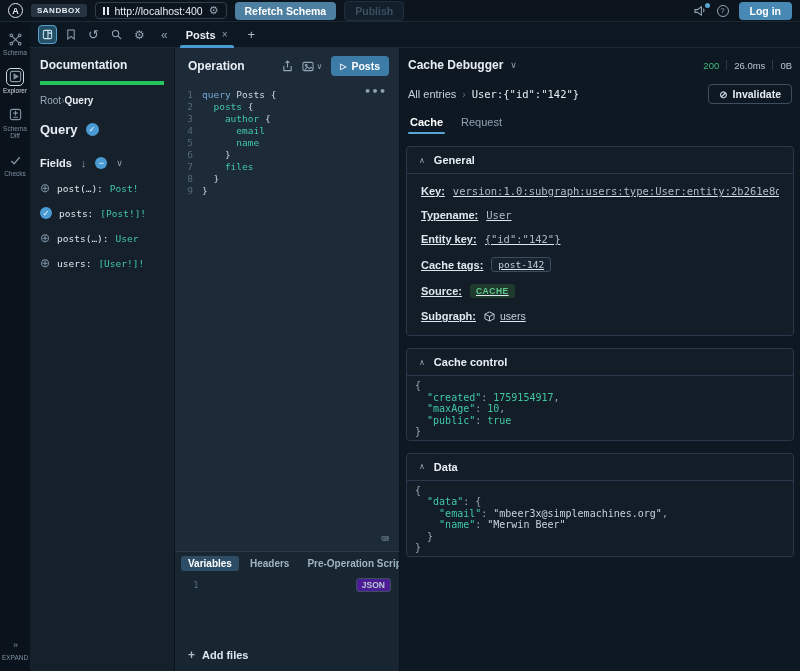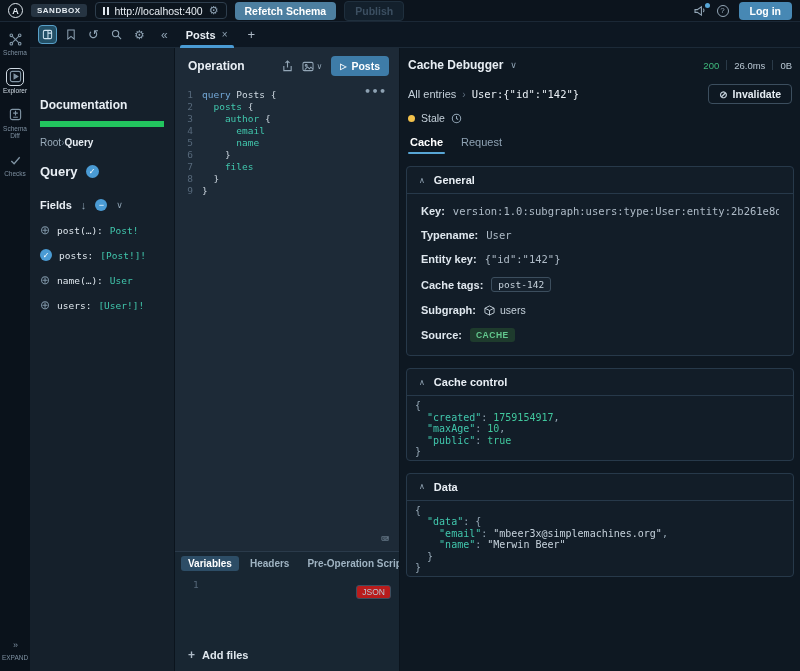--- a/index.html
+++ b/index.html
@@ -51,7 +51,7 @@
 
   
   .docs { width:145px; background:#15202b; border-right:1px solid #0b141d; padding:10px 10px 0 10px; flex-shrink:0; }
-  .docs-title { font-size:12px; font-weight:bold; color:#e8eef4; padding-bottom:9px; border-bottom:6px solid #22c55e;margin-top:40px; }
+  .docs-title { font-size:12px; font-weight:bold; color:#e8eef4; padding-bottom:9px; border-bottom:4px solid #22c55e; }
   .docs-bc { margin-top:10px; font-size:10px; display:flex; align-items:flex-start; }
   .docs-bc .root { color:#9aacbb; cursor:pointer; }
   .docs-bc .sep { color:#5f7080; }

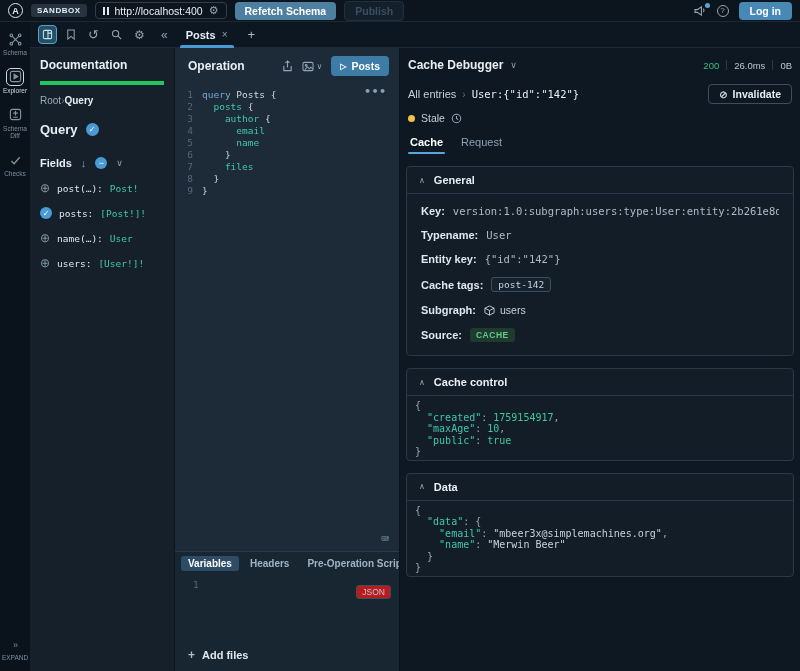--- a/index.html
+++ b/index.html
@@ -395,16 +395,6 @@
               <span>Invalidate</span>
             </button>
           </div>
-          <div class="cp-row3">
-            <span class="stale-dot"></span>
-            <span class="t">Stale</span>
-            <span class="clock">
-              <svg width="11" height="11" viewBox="0 0 12 12" fill="none" stroke="currentColor" stroke-width="1.1">
-                  <circle cx="6" cy="6" r="4.6"></circle>
-                  <path d="M6 3.4V6l1.8 1.2"></path>
-                </svg>
-            </span>
-          </div>
           <div class="cp-tabs" id="cache-tabs">
               <div class="cp-tab active">Cache<span class="u"></span></div>
               <div class="cp-tab">Request</div>

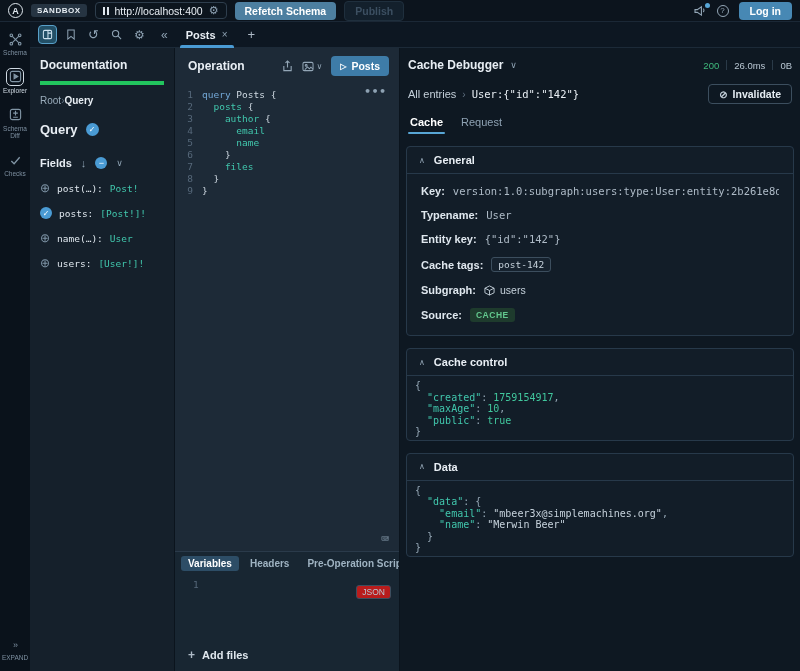--- a/index.html
+++ b/index.html
@@ -125,7 +125,7 @@
   .card-head .chev { color:#93a6b6; font-size:8px; }
   .card-head .t { font-size:11px; font-weight:bold; color:#e8eef4; }
   .card-body { padding:11px 14px; }
-  .g-row { display:flex; align-items:center; gap:8px; margin-bottom:12px; white-space:nowrap; overflow:hidden; }
+  .g-row { display:flex; align-items:center; gap:8px; margin-bottom:12px; white-space:nowrap; overflow:hidden;text-decoration:underline; }
   .g-row:last-child { margin-bottom:2px; }
   .g-row .lbl { font-size:11px; font-weight:600; color:#dfe7ee; flex-shrink:0; }
   .g-row .val { font-family:"DejaVu Sans Mono", monospace; font-size:10.5px; color:#aebbc7; overflow:hidden; }

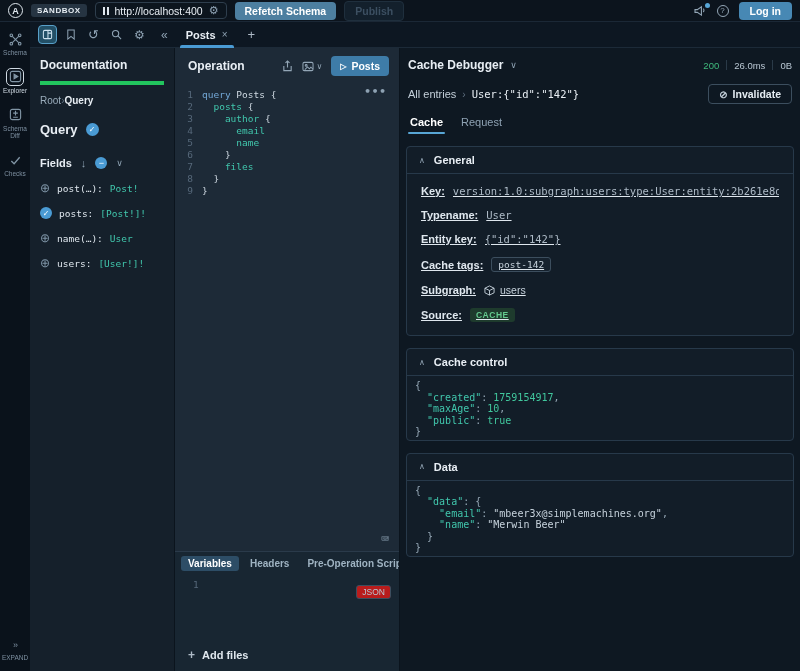--- a/index.html
+++ b/index.html
@@ -283,7 +283,7 @@
               </div>
               <div class="field-row">
                 <span class="plus">⊕</span>
-                <span class="name">name(…):</span>
+                <span class="name">posts(…):</span>
                 <span class="type">User</span>
               </div>
               <div class="field-row">

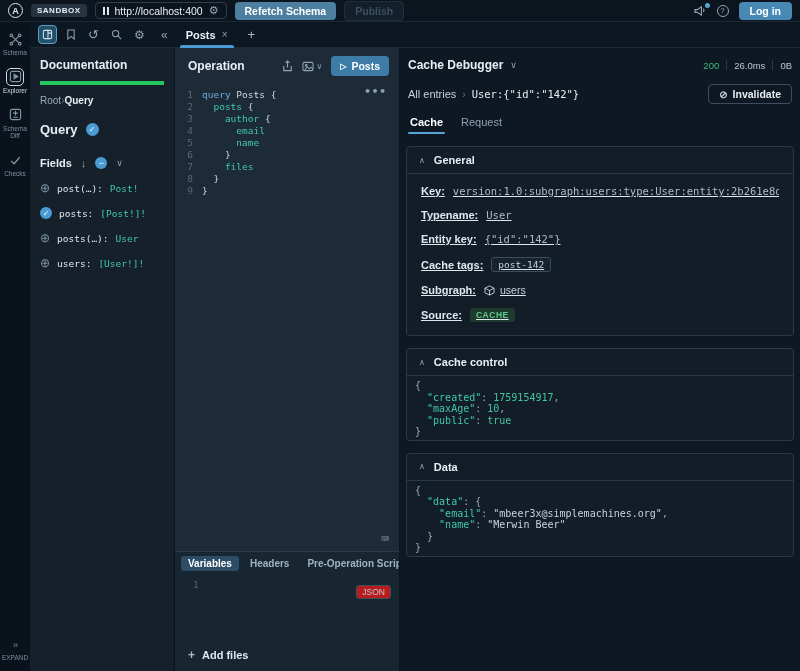--- a/index.html
+++ b/index.html
@@ -423,6 +423,10 @@
                   <span class="chip">post-142</span>
                 </div>
                 <div class="g-row">
+                  <span class="lbl">Source:</span>
+                  <span class="badge">CACHE</span>
+                </div>
+                <div class="g-row">
                   <span class="lbl">Subgraph:</span>
                   <span class="sub">
                     <span>
@@ -433,10 +437,6 @@
                     <span>users</span>
                   </span>
                 </div>
-                <div class="g-row">
-                  <span class="lbl">Source:</span>
-                  <span class="badge">CACHE</span>
-                </div>
               </div>
           </div>
 

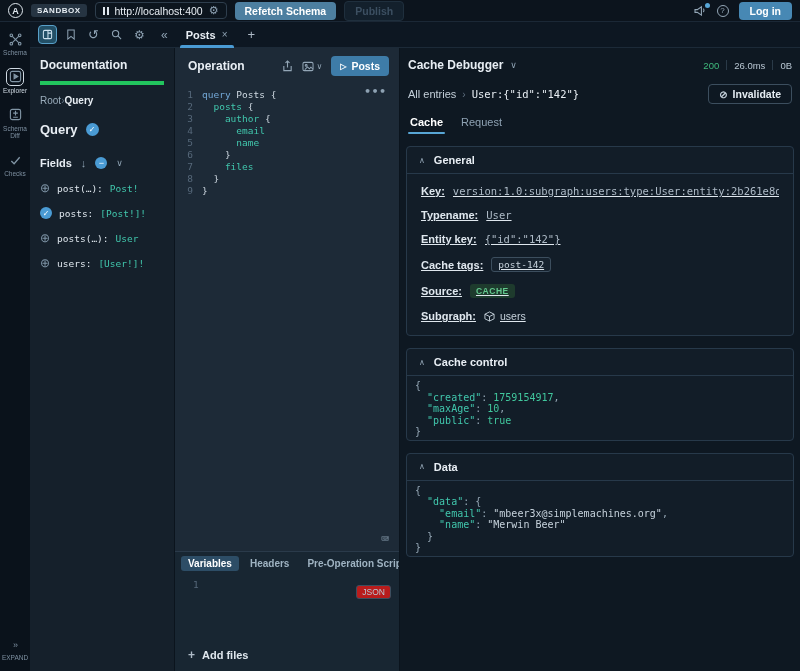--- a/index.html
+++ b/index.html
@@ -93,7 +93,7 @@
   .ftab.active { background:#2d4d66; color:#fff; }
   .var-editor { position:relative; flex:1; }
   .var-editor .ln { position:absolute; left:18px; top:4px; font-family:"DejaVu Sans Mono", monospace; font-size:9.5px; color:#56687a; }
-  .json-chip { position:absolute; right:8px; top:10px; border:1px solid #3c4e5e; border-radius:3px; padding:1px 5px; font-size:8.5px; font-weight:normal; color:#b9c7d3; background:#b91c1c; }
+  .json-chip { position:absolute; right:8px; top:3px; border:1px solid #3c4e5e; border-radius:3px; padding:1px 5px; font-size:8.5px; font-weight:bold; color:#b9c7d3; background:#4c1d95; }
   .add-files { display:flex; align-items:center; gap:7px; padding:9px 13px; font-size:11px; font-weight:600; color:#dfe7ee; cursor:pointer; }
   .add-files .plus { font-size:12px; color:#aebbc7; }
 

